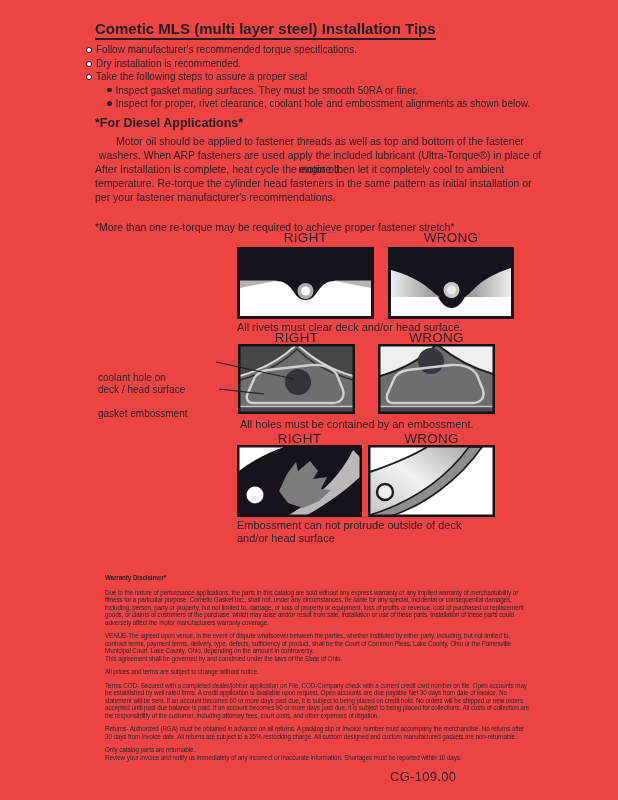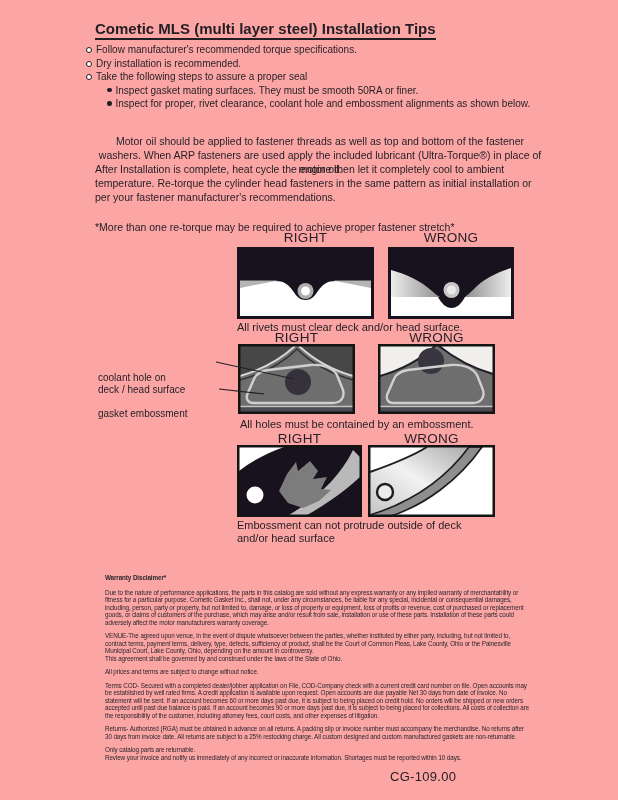--- a/index.html
+++ b/index.html
@@ -3,7 +3,7 @@
 <meta charset="utf-8">
 <style>
   html,body{margin:0;padding:0;background:#ffffff;}
-  .page{position:relative;width:618px;height:800px;background:#fca5a5;
+  .page{position:relative;width:618px;height:800px;background:#ef4444;
         font-family:"Liberation Sans", sans-serif;color:#221e24;overflow:hidden;}
   .abs{position:absolute;}
   .title{font-size:15px;font-weight:bold;border-bottom:2px solid #221e24;padding-bottom:1px;margin:0;display:inline-block;}

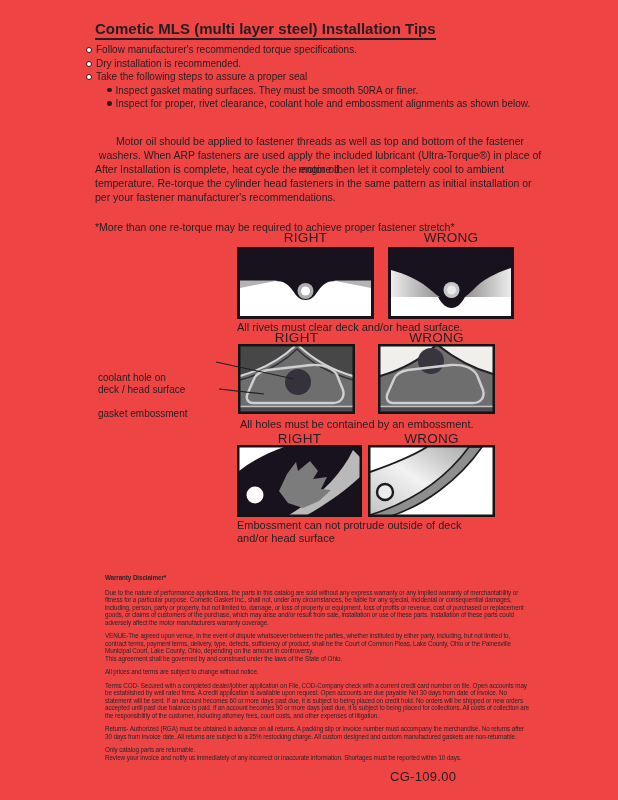--- a/index.html
+++ b/index.html
@@ -54,6 +54,7 @@
       </div>
   </div>
 
+  <div class="abs h2" style="left:95px;top:116px;">*For Diesel Applications*</div>
   <div class="abs para" style="left:95px;top:134px;text-align:center;">Motor oil should be applied to fastener threads as well as top and bottom of the fastener washers. When ARP fasteners are used apply the included lubricant (Ultra-Torque®) in place of motor oil.</div>
   <div class="abs para" style="left:95px;top:162px;">After Installation is complete, heat cycle the engine then let it completely cool to ambient temperature. Re-torque the cylinder head fasteners in the same pattern as initial installation or per your fastener manufacturer's recommendations.</div>
   <div class="abs para" style="left:95px;top:220px;">*More than one re-torque may be required to achieve proper fastener stretch*</div>

